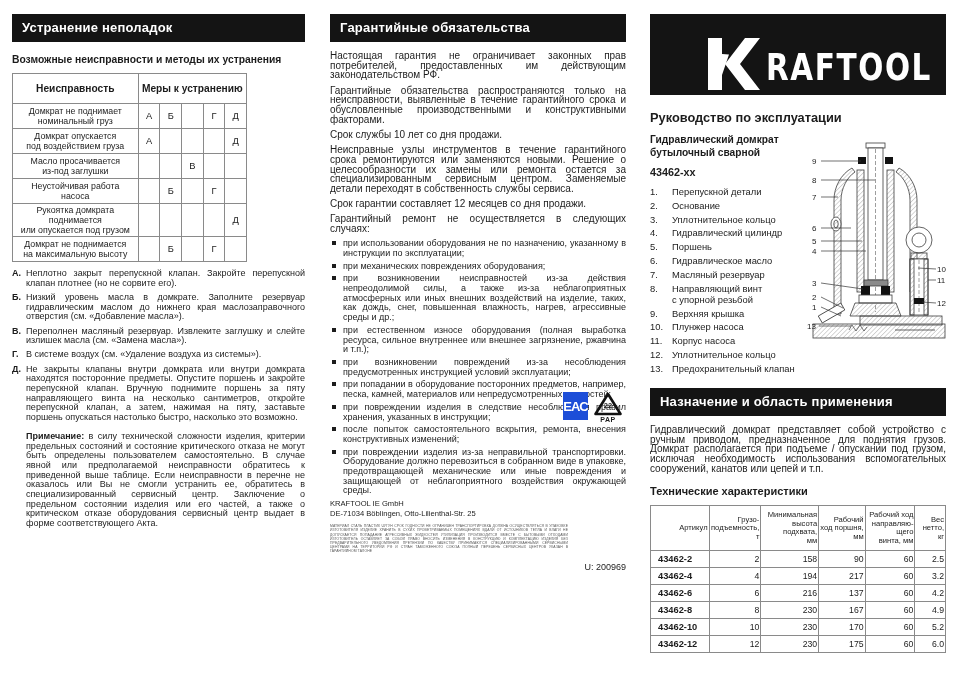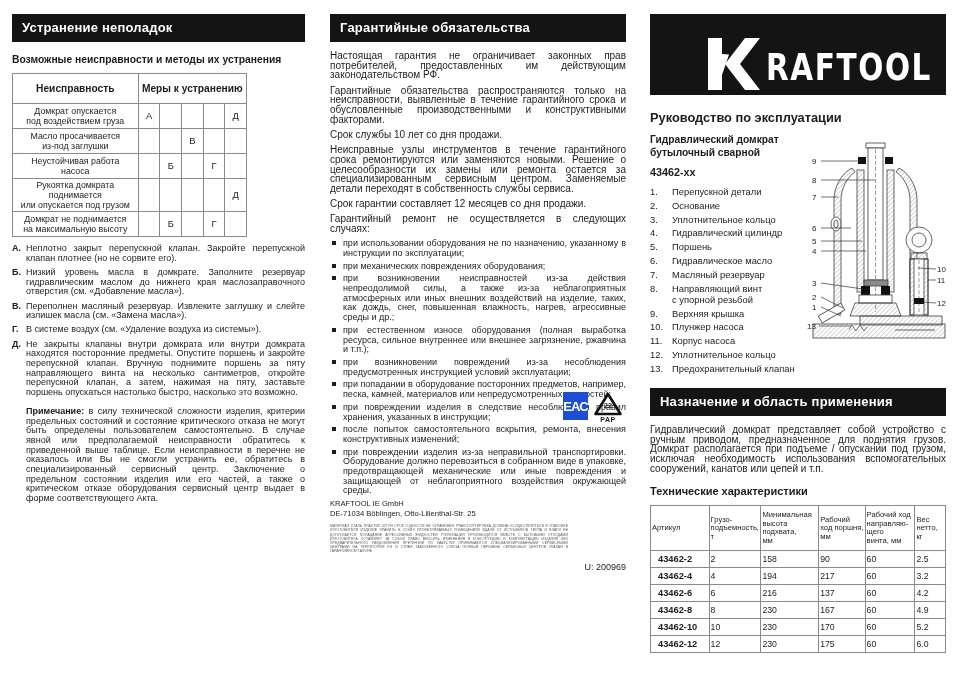--- a/index.html
+++ b/index.html
@@ -99,6 +99,15 @@
       </thead>
       <tbody>
 
+          <tr>
+            <td class="prob">Домкрат не поднимает
+номинальный груз</td>
+            <td class="mark">А</td>
+            <td class="mark">Б</td>
+            <td class="mark"></td>
+            <td class="mark">Г</td>
+            <td class="mark">Д</td>
+          </tr>
 
           <tr>
             <td class="prob">Домкрат опускается

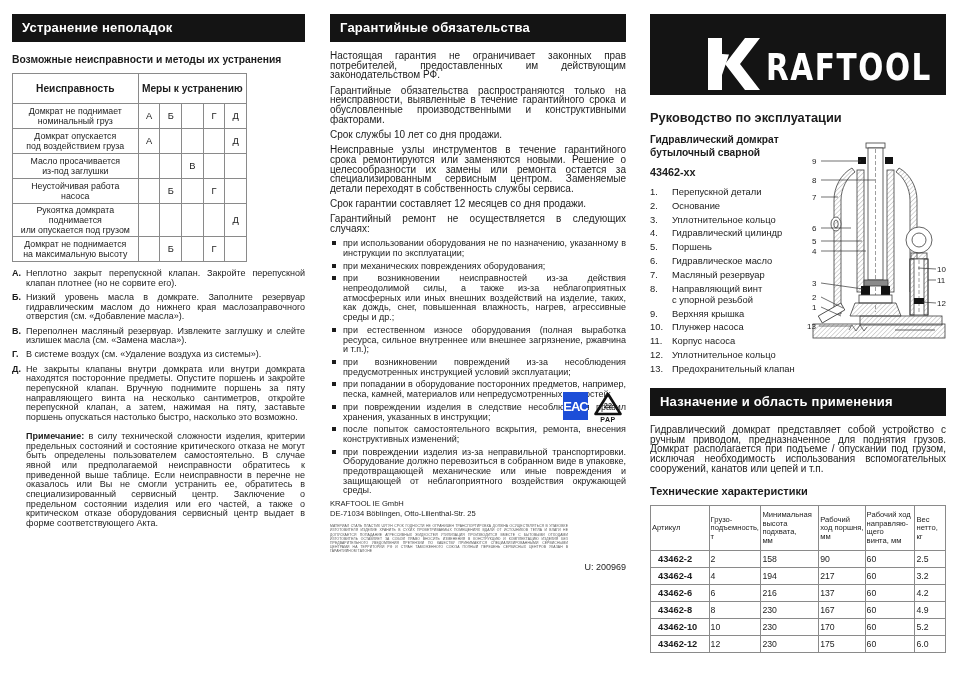--- a/index.html
+++ b/index.html
@@ -74,7 +74,7 @@
   .right-paras{margin-top:9px;}
   .specs-title{font-weight:bold;font-size:11px;margin:12px 0 8px 0;}
   .specs{width:296px;font-size:8.7px;}
-  .specs th,.specs td{border:1px solid #8a8a8a;text-align:left;vertical-align:middle;}
+  .specs th,.specs td{border:1px solid #8a8a8a;text-align:right;vertical-align:middle;}
   .specs th{font-weight:normal;font-size:7.6px;line-height:8.6px;white-space:pre-line;height:40px;padding:2px 1px;}
   .specs td{height:14px;}
   .specs td.art{font-weight:bold;text-align:left;padding-left:7px;font-size:9.3px;width:58px;}

